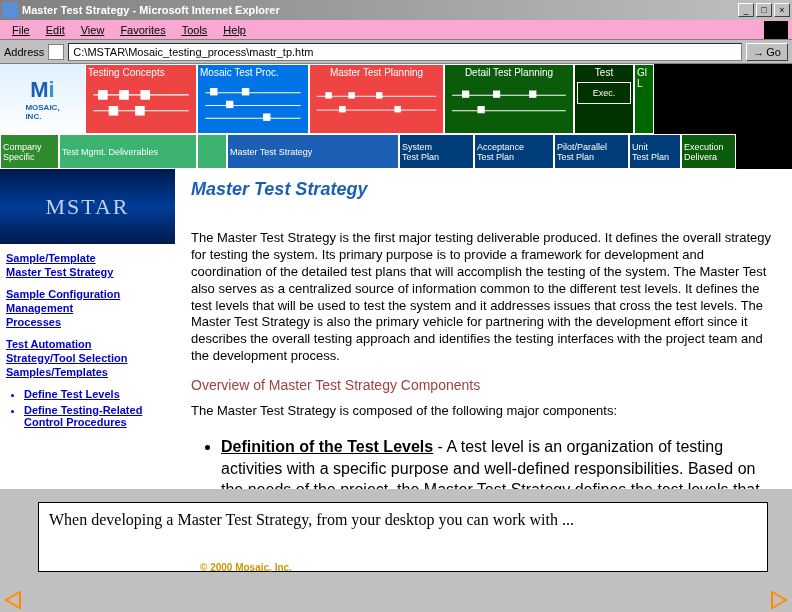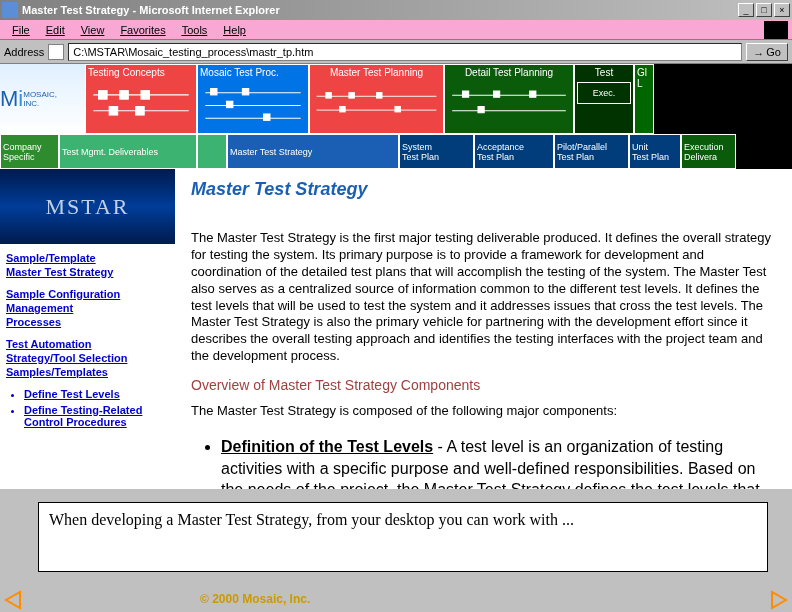--- a/index.html
+++ b/index.html
@@ -19,7 +19,7 @@
 .addressbar input { flex:1; height:18px; border:1px inset #808080; font-size:11px; padding:0 4px; background:#fff; }
 .go-btn { height:18px; padding:0 6px; background:#c0c0c0; border:1px solid #fff; border-right-color:#404040; border-bottom-color:#404040; font-size:11px; display:flex; align-items:center; gap:2px; }
 .navstrip { display:flex; background:#000; height:70px; }
-.logo { width:85px; height:70px; background:linear-gradient(#e0f0ff,#fff); display:flex; flex-direction:row; align-items:center; justify-content:flex-start; color:#1a5fb4; font-weight:normal; }
+.logo { width:85px; height:70px; background:linear-gradient(#e0f0ff,#fff); display:flex; flex-direction:column; align-items:center; justify-content:center; color:#1a5fb4; font-weight:bold; }
 .navcell { border:1px solid #fff; display:flex; flex-direction:column; padding:2px; font-size:10px; color:#fff; position:relative; overflow:hidden; }
 .nc1{background:#ef4444;width:112px}.nc2{background:#0073e6;width:112px}.nc3{background:#ef4444;width:135px}.nc4{background:#0a5c0a;width:130px}.nc5{background:#003300;width:60px}.nc6{background:#003d7a;width:66px}.nc7{background:#006600;width:20px}
 .navcell .diag { flex:1; margin-top:2px; }

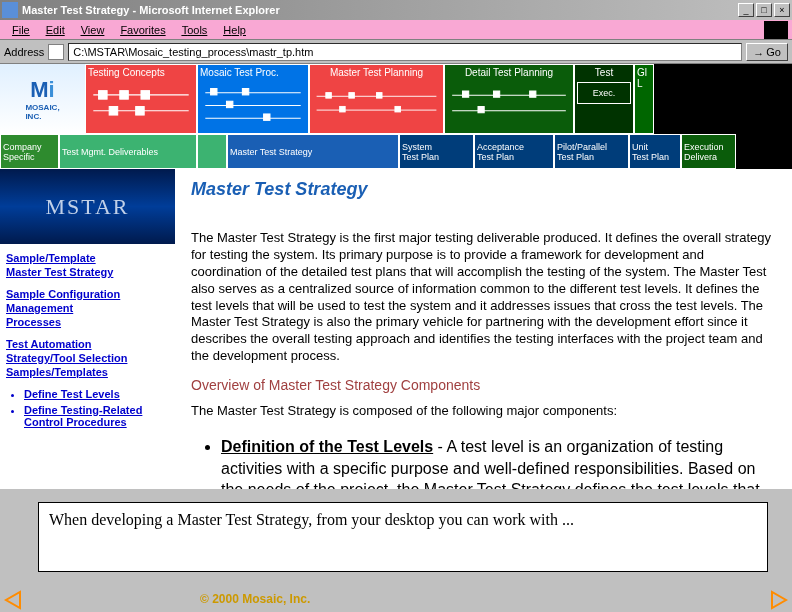--- a/index.html
+++ b/index.html
@@ -44,7 +44,7 @@
 .main li b { text-decoration:underline; }
 .overlay { position:absolute; left:38px; top:502px; width:730px; height:70px; background:#fff; border:1px solid #000; padding:8px 10px; }
 .overlay .txt { font-family:"Times New Roman",serif; font-size:16px; }
-.copyright { position:absolute; left:200px; top:592px; color:#cc9900; font-size:12px; font-weight:bold; }
+.copyright { position:absolute; left:200px; top:562px; color:#cc9900; font-size:10px; font-weight:bold; }
 .nav-prev { position:absolute; left:2px; bottom:2px; width:22px; height:20px; }
 .nav-next { position:absolute; right:2px; bottom:2px; width:22px; height:20px; }
 </style>

